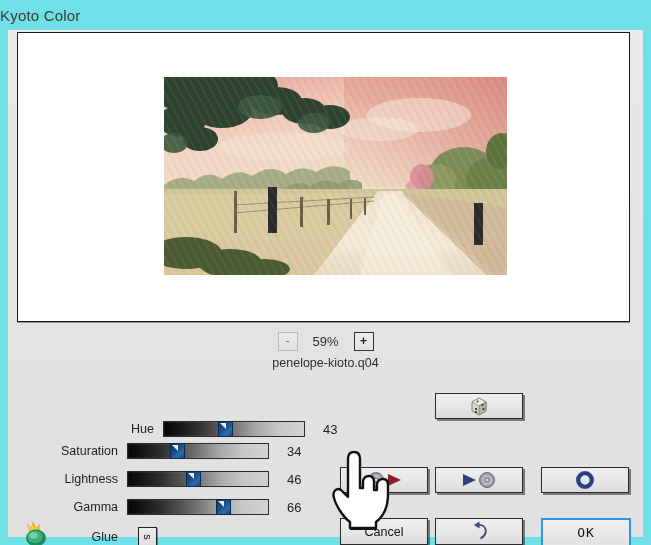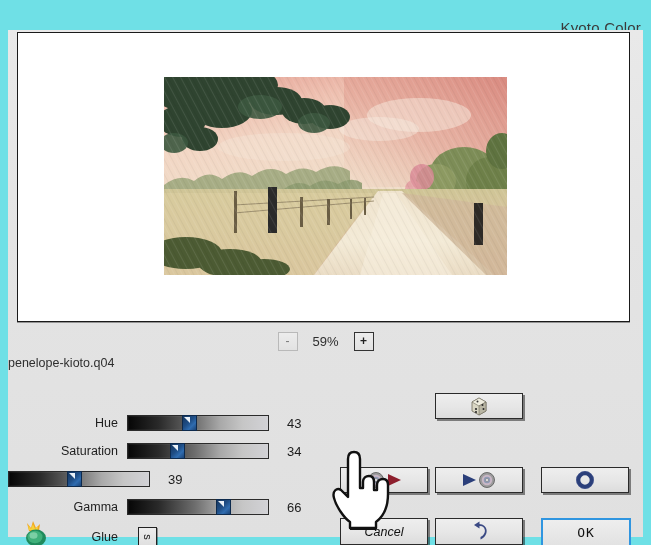--- a/index.html
+++ b/index.html
@@ -14,8 +14,8 @@
     background:#6fe0e6;
   }
   .titlebar{
-    position:absolute;left:0;top:12px;width:641px;height:30px;
-    display:flex;align-items:center;justify-content:flex-end;
+    position:absolute;left:0;top:0;width:641px;height:30px;
+    display:flex;align-items:center;justify-content:flex-start;
   }
   .title{
     font-size:15px;color:#3a3a3a;letter-spacing:.2px;

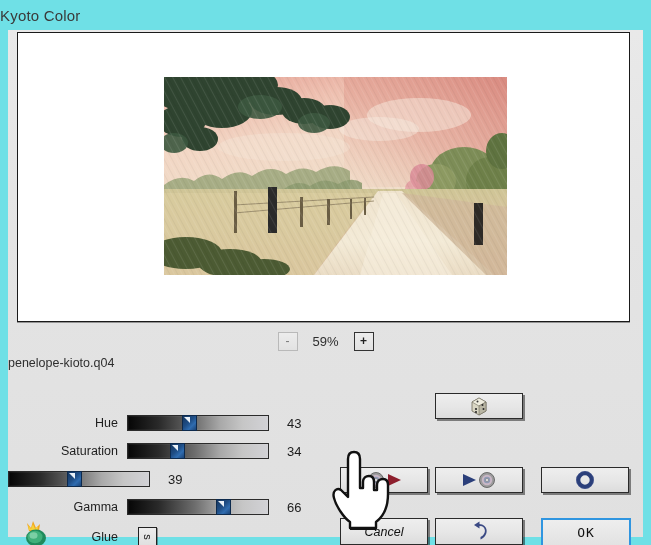--- a/index.html
+++ b/index.html
@@ -55,7 +55,7 @@
   .zoomval{font-size:13px;color:#2e2e2e;min-width:34px;text-align:center;}
   .filename{
     position:absolute;left:0;top:326px;width:635px;height:18px;
-    text-align:left;font-size:12.5px;color:#2e2e2e;
+    text-align:center;font-size:12.5px;color:#2e2e2e;
   }
   
   .controls{

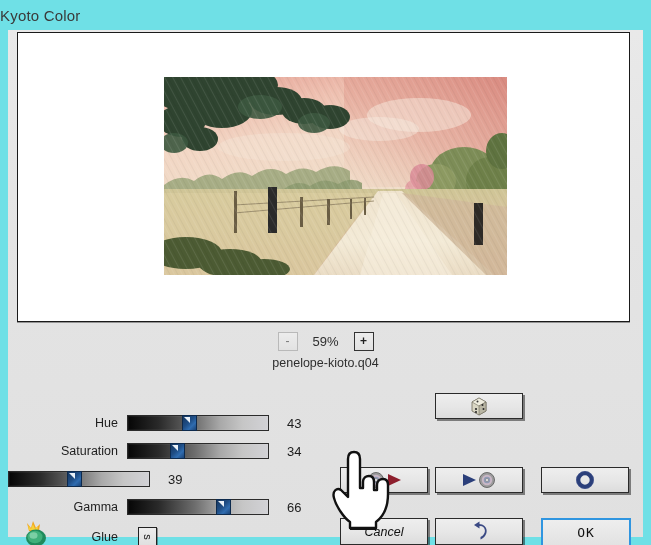--- a/index.html
+++ b/index.html
@@ -253,7 +253,7 @@
 
     <div class="controls">
 
-      <div class="row" style="top:30px;">
+      <div class="row" style="top:36px;margin-left:36px;">
         <div class="rlabel">Hue</div>
         <div class="track">
           <div class="thumb" style="left:54px;"></div>

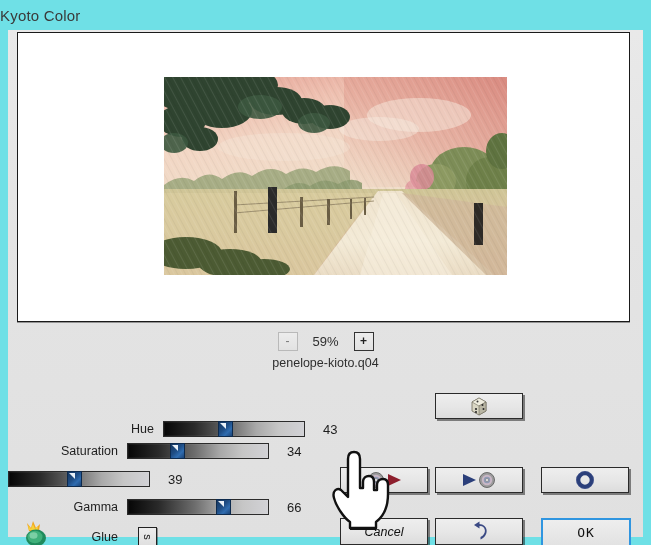--- a/index.html
+++ b/index.html
@@ -270,6 +270,7 @@
       </div>
 
       <div class="row" style="top:86px;">
+        <div class="rlabel">Lightness</div>
         <div class="track">
           <div class="thumb" style="left:58px;"></div>
         </div>

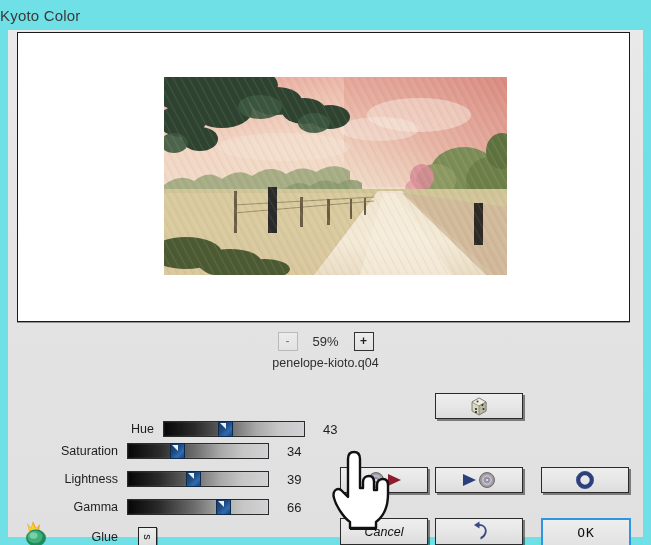--- a/index.html
+++ b/index.html
@@ -274,7 +274,7 @@
         <div class="track">
           <div class="thumb" style="left:58px;"></div>
         </div>
-        <div class="rval">39</div>
+        <div class="rval">46</div>
       </div>
 
       <div class="row" style="top:114px;">

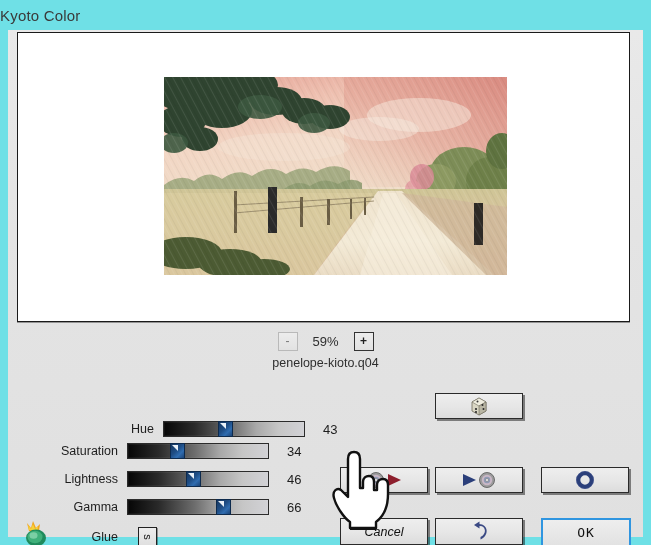--- a/index.html
+++ b/index.html
@@ -340,7 +340,7 @@
       </svg>
     </div>
 
-    <div class="btn" style="left:332px;top:488px;width:86px;height:25px;font-style:italic;">Cancel</div>
+    <div class="btn" style="left:332px;top:488px;width:86px;height:25px;">Cancel</div>
 
     <div class="btn focus okbtn" style="left:533px;top:488px;width:86px;height:25px;">OK</div>
 

